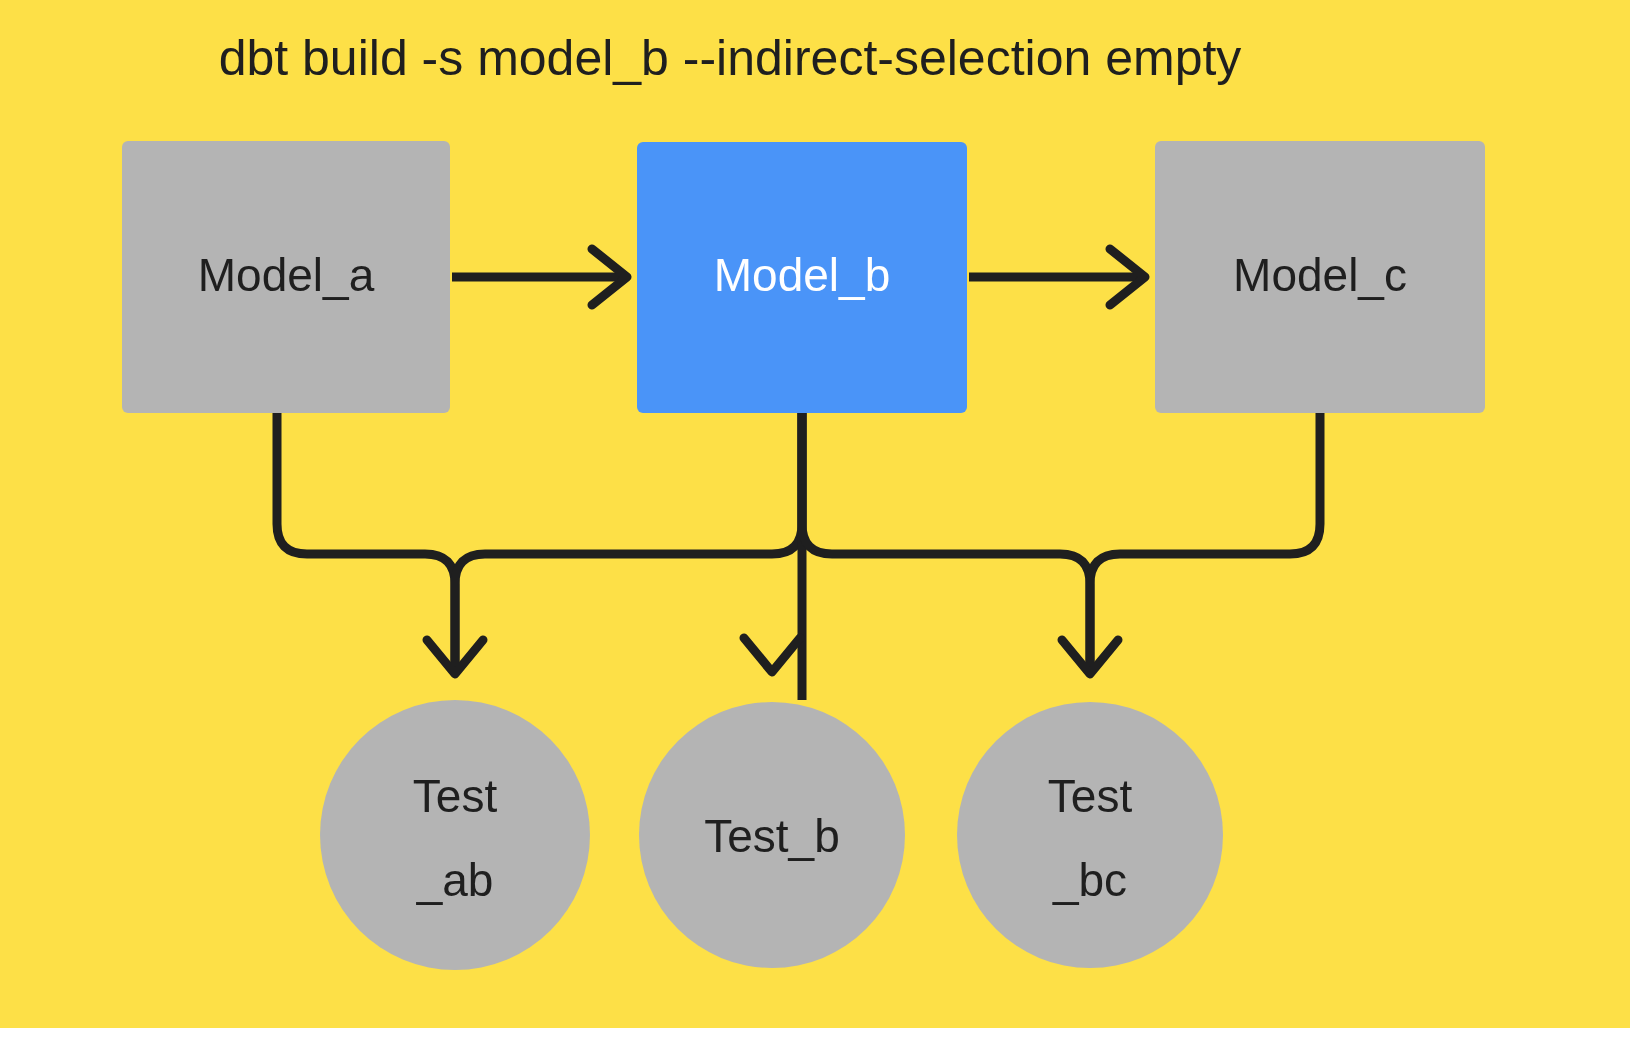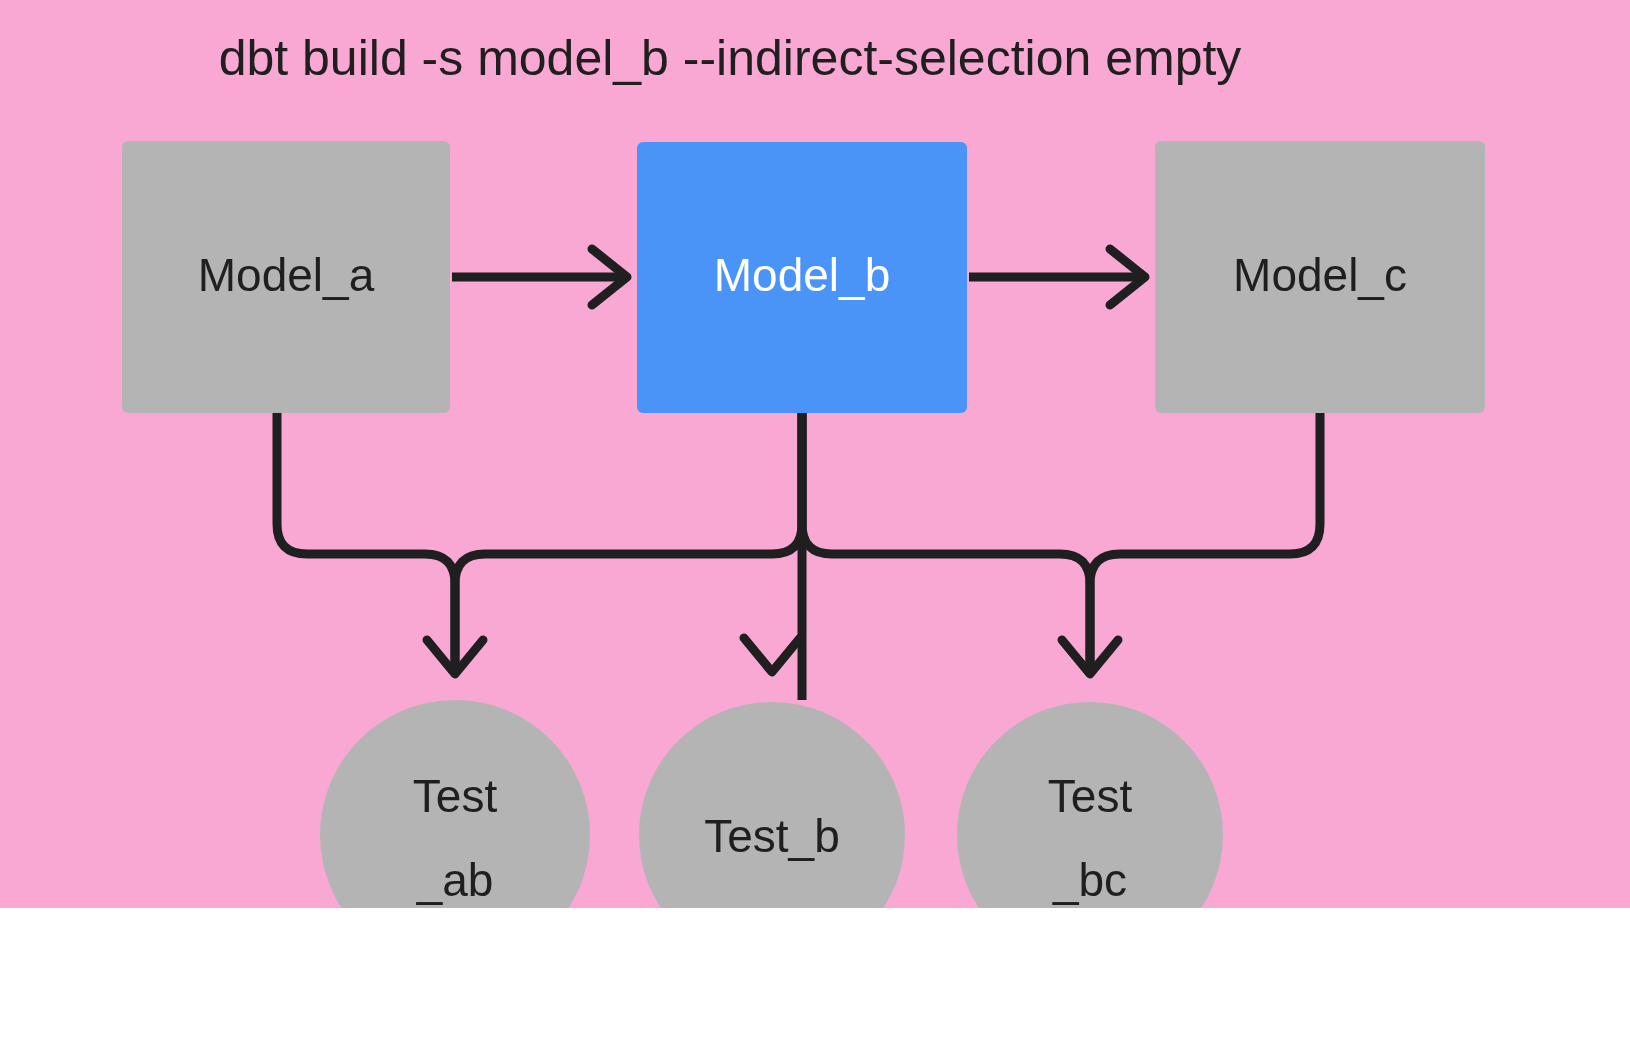--- a/index.html
+++ b/index.html
@@ -11,8 +11,8 @@
   #canvas {
     position: relative;
     width: 1630px;
-    height: 908px;
-    background: #f9a8d4;
+    height: 1028px;
+    background: #fde047;
     overflow: hidden;
     font-family: "Liberation Sans", sans-serif;
   }

